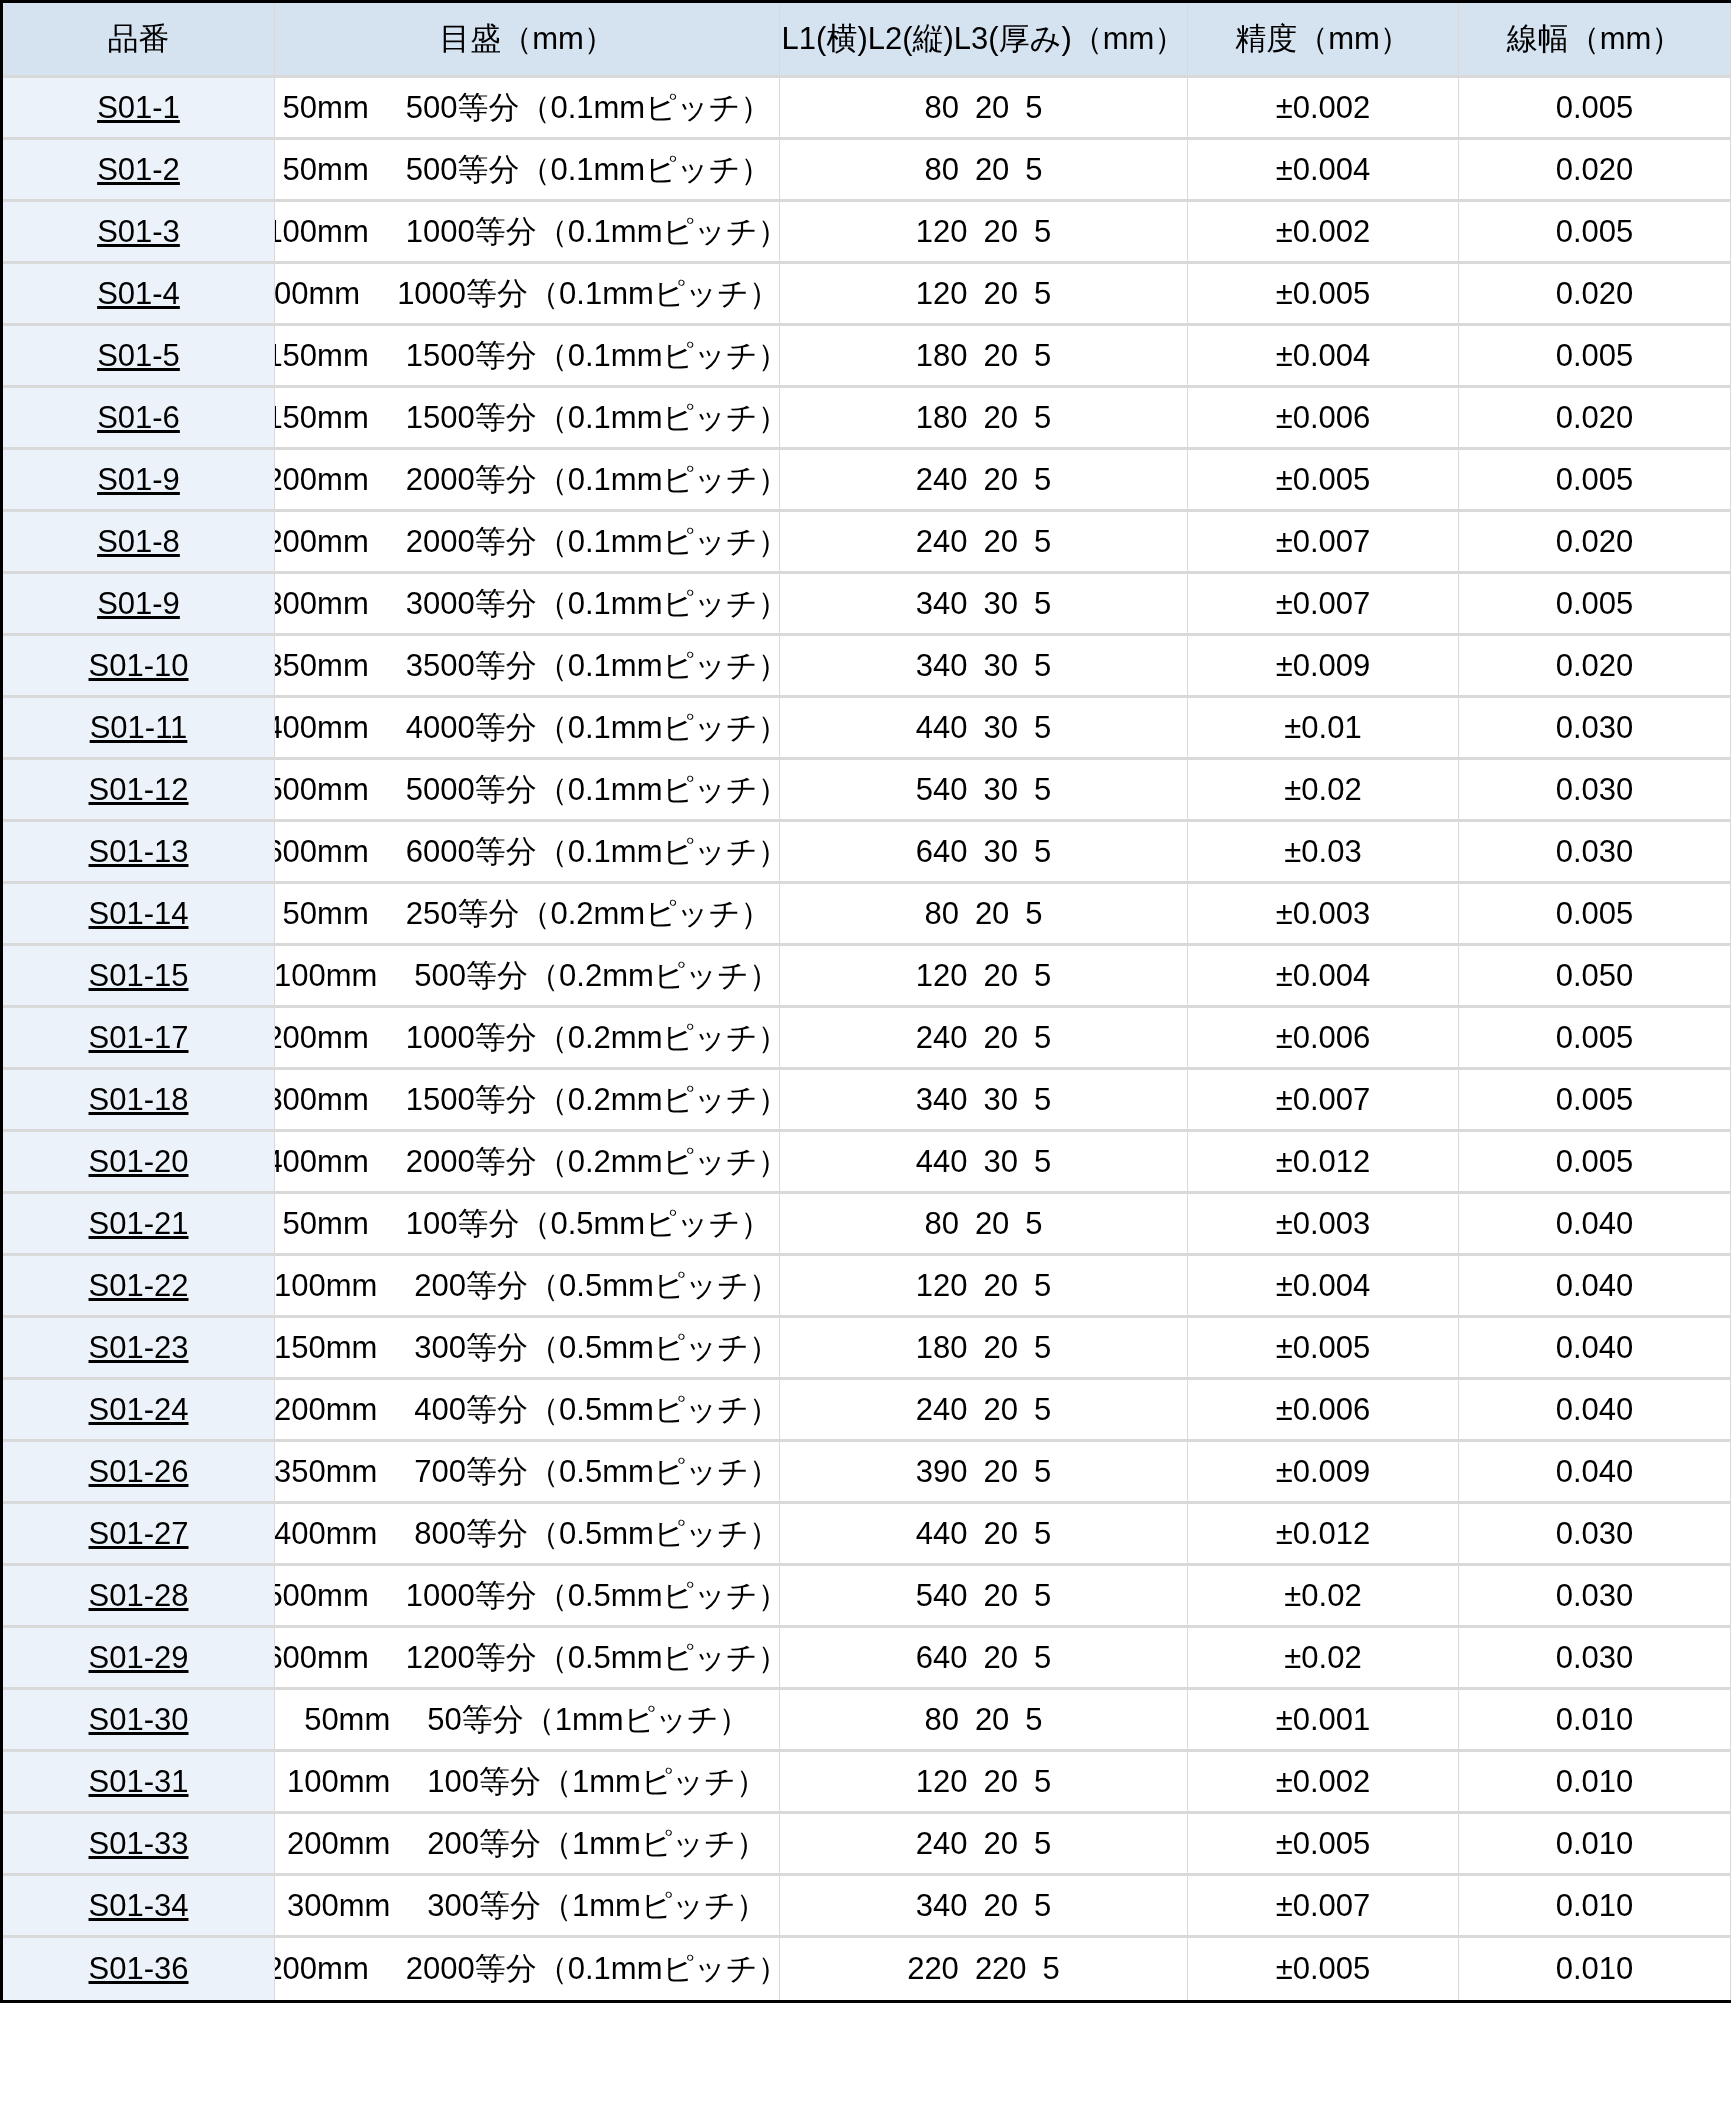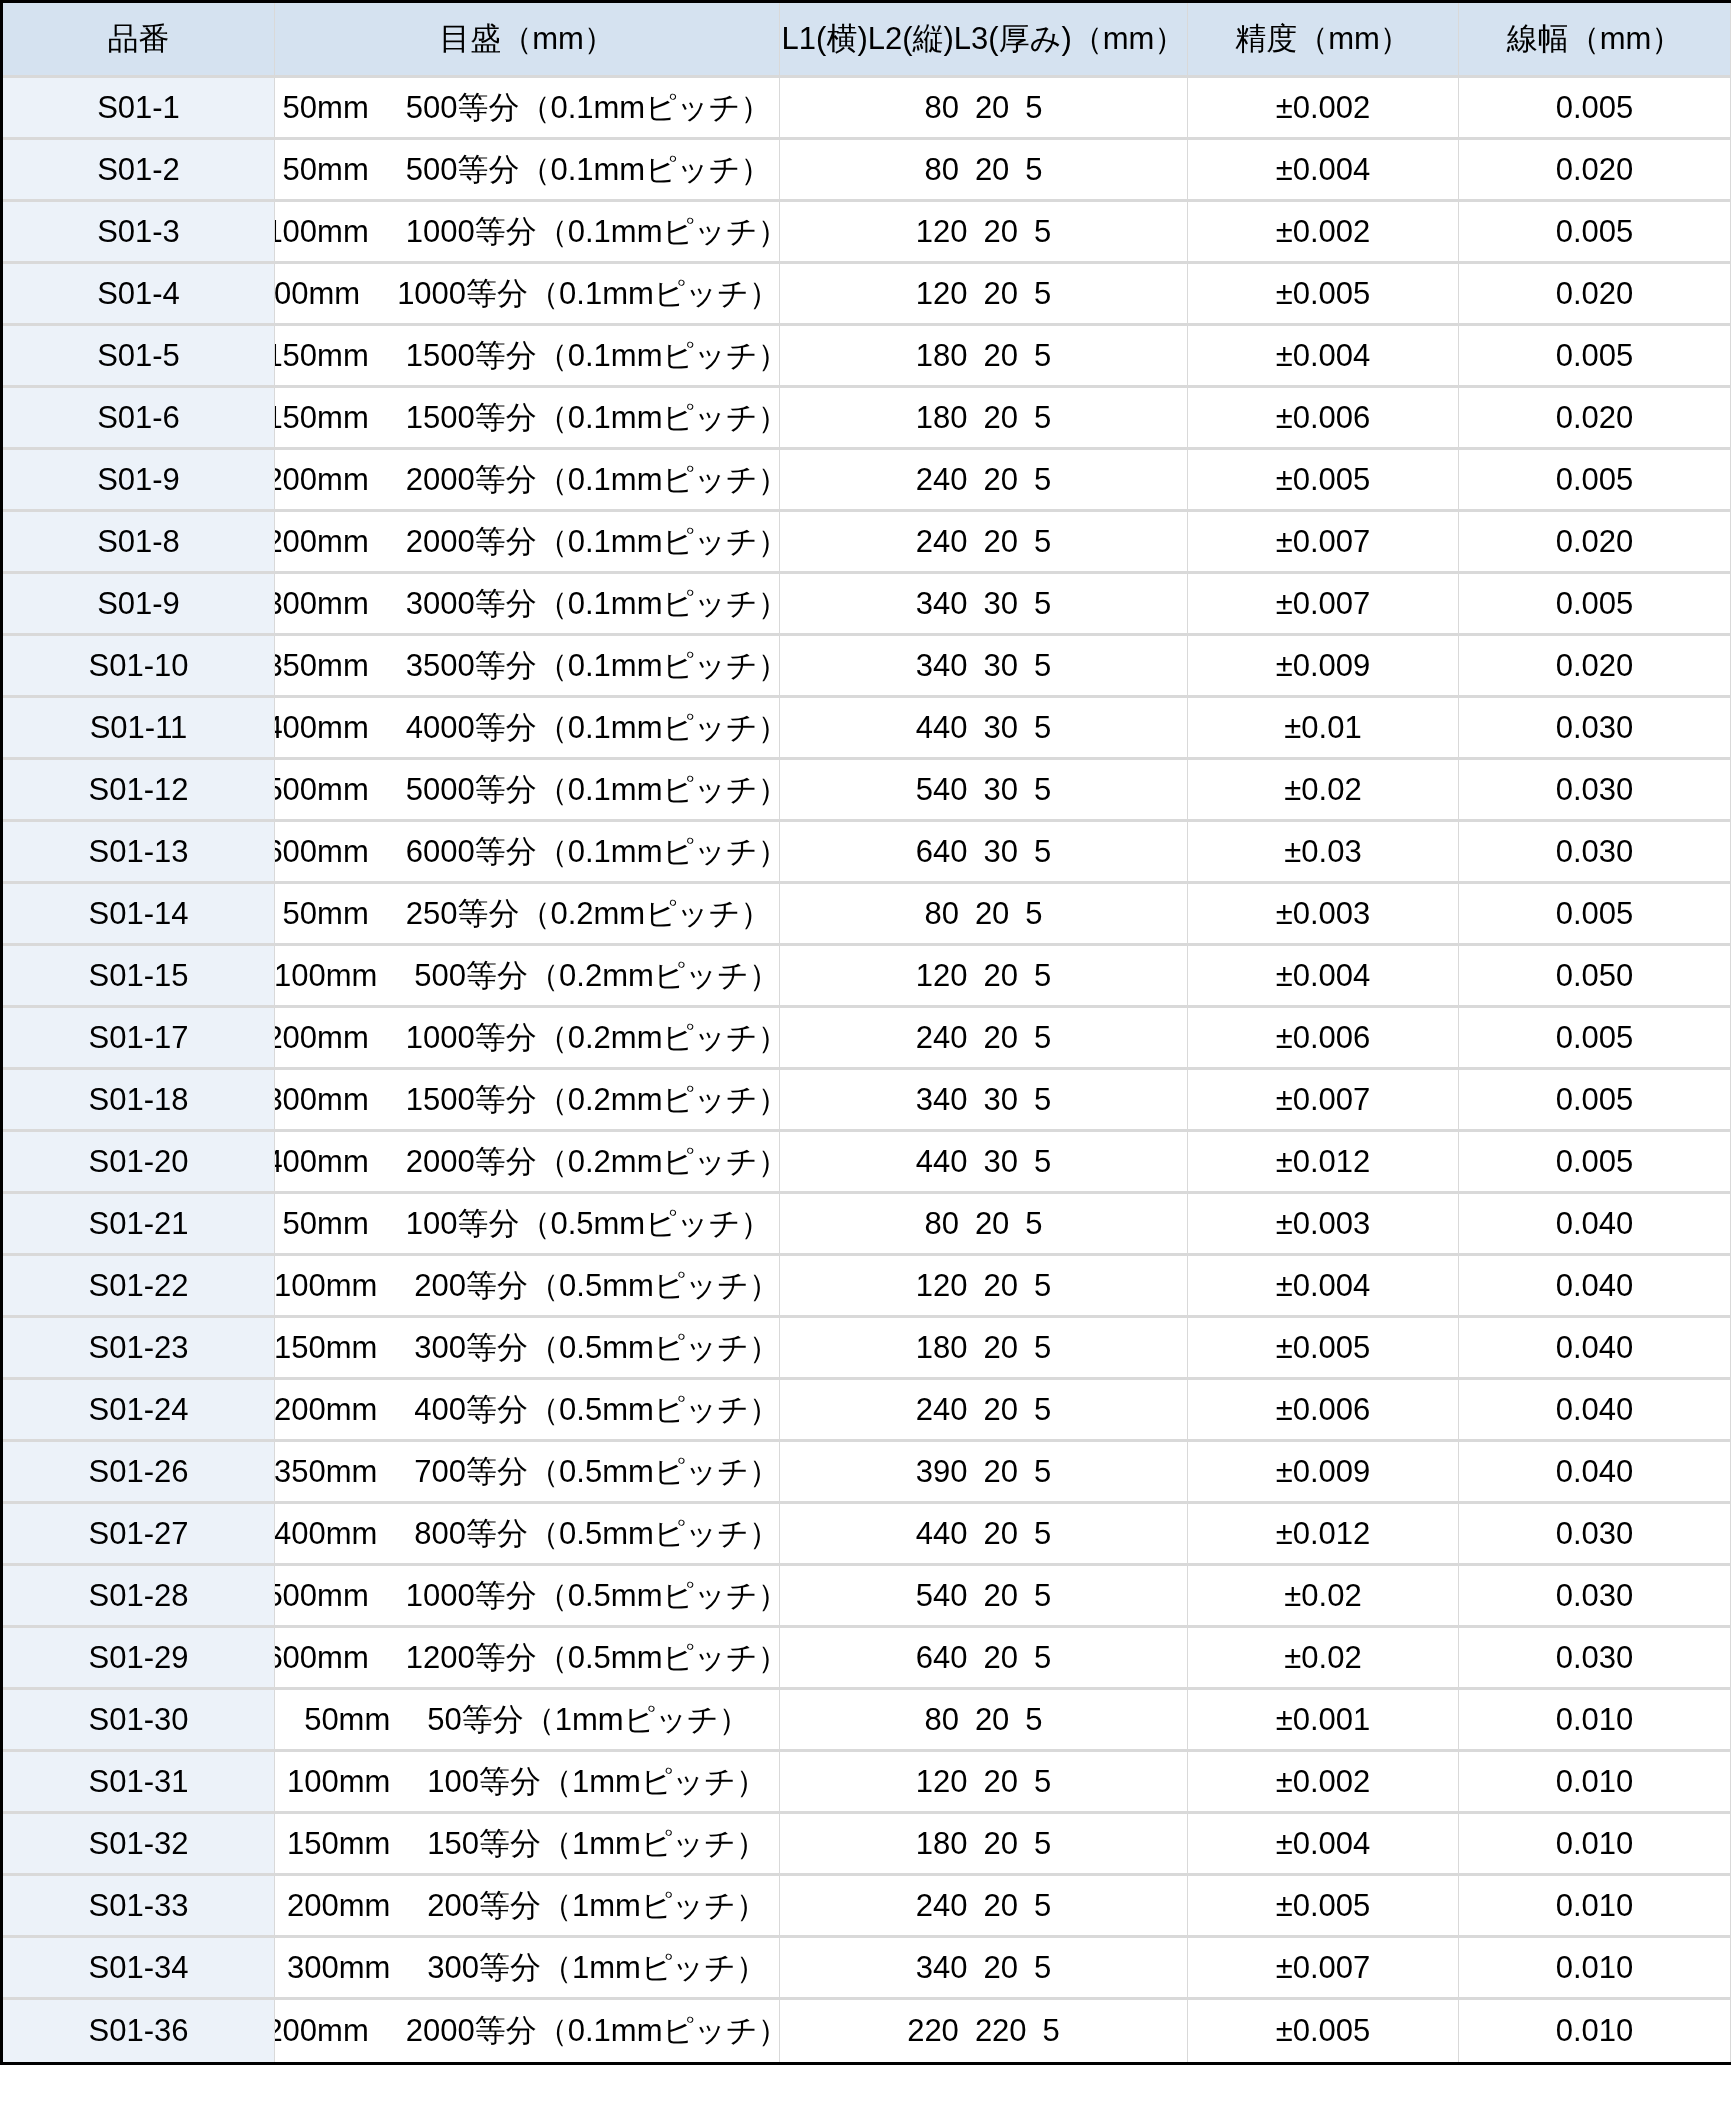--- a/index.html
+++ b/index.html
@@ -54,6 +54,7 @@
   }
   tbody td.c-part {
     background: #ecf2f9;
+    text-decoration: underline;
   }
   tbody tr:last-child td {
     border-bottom: none;

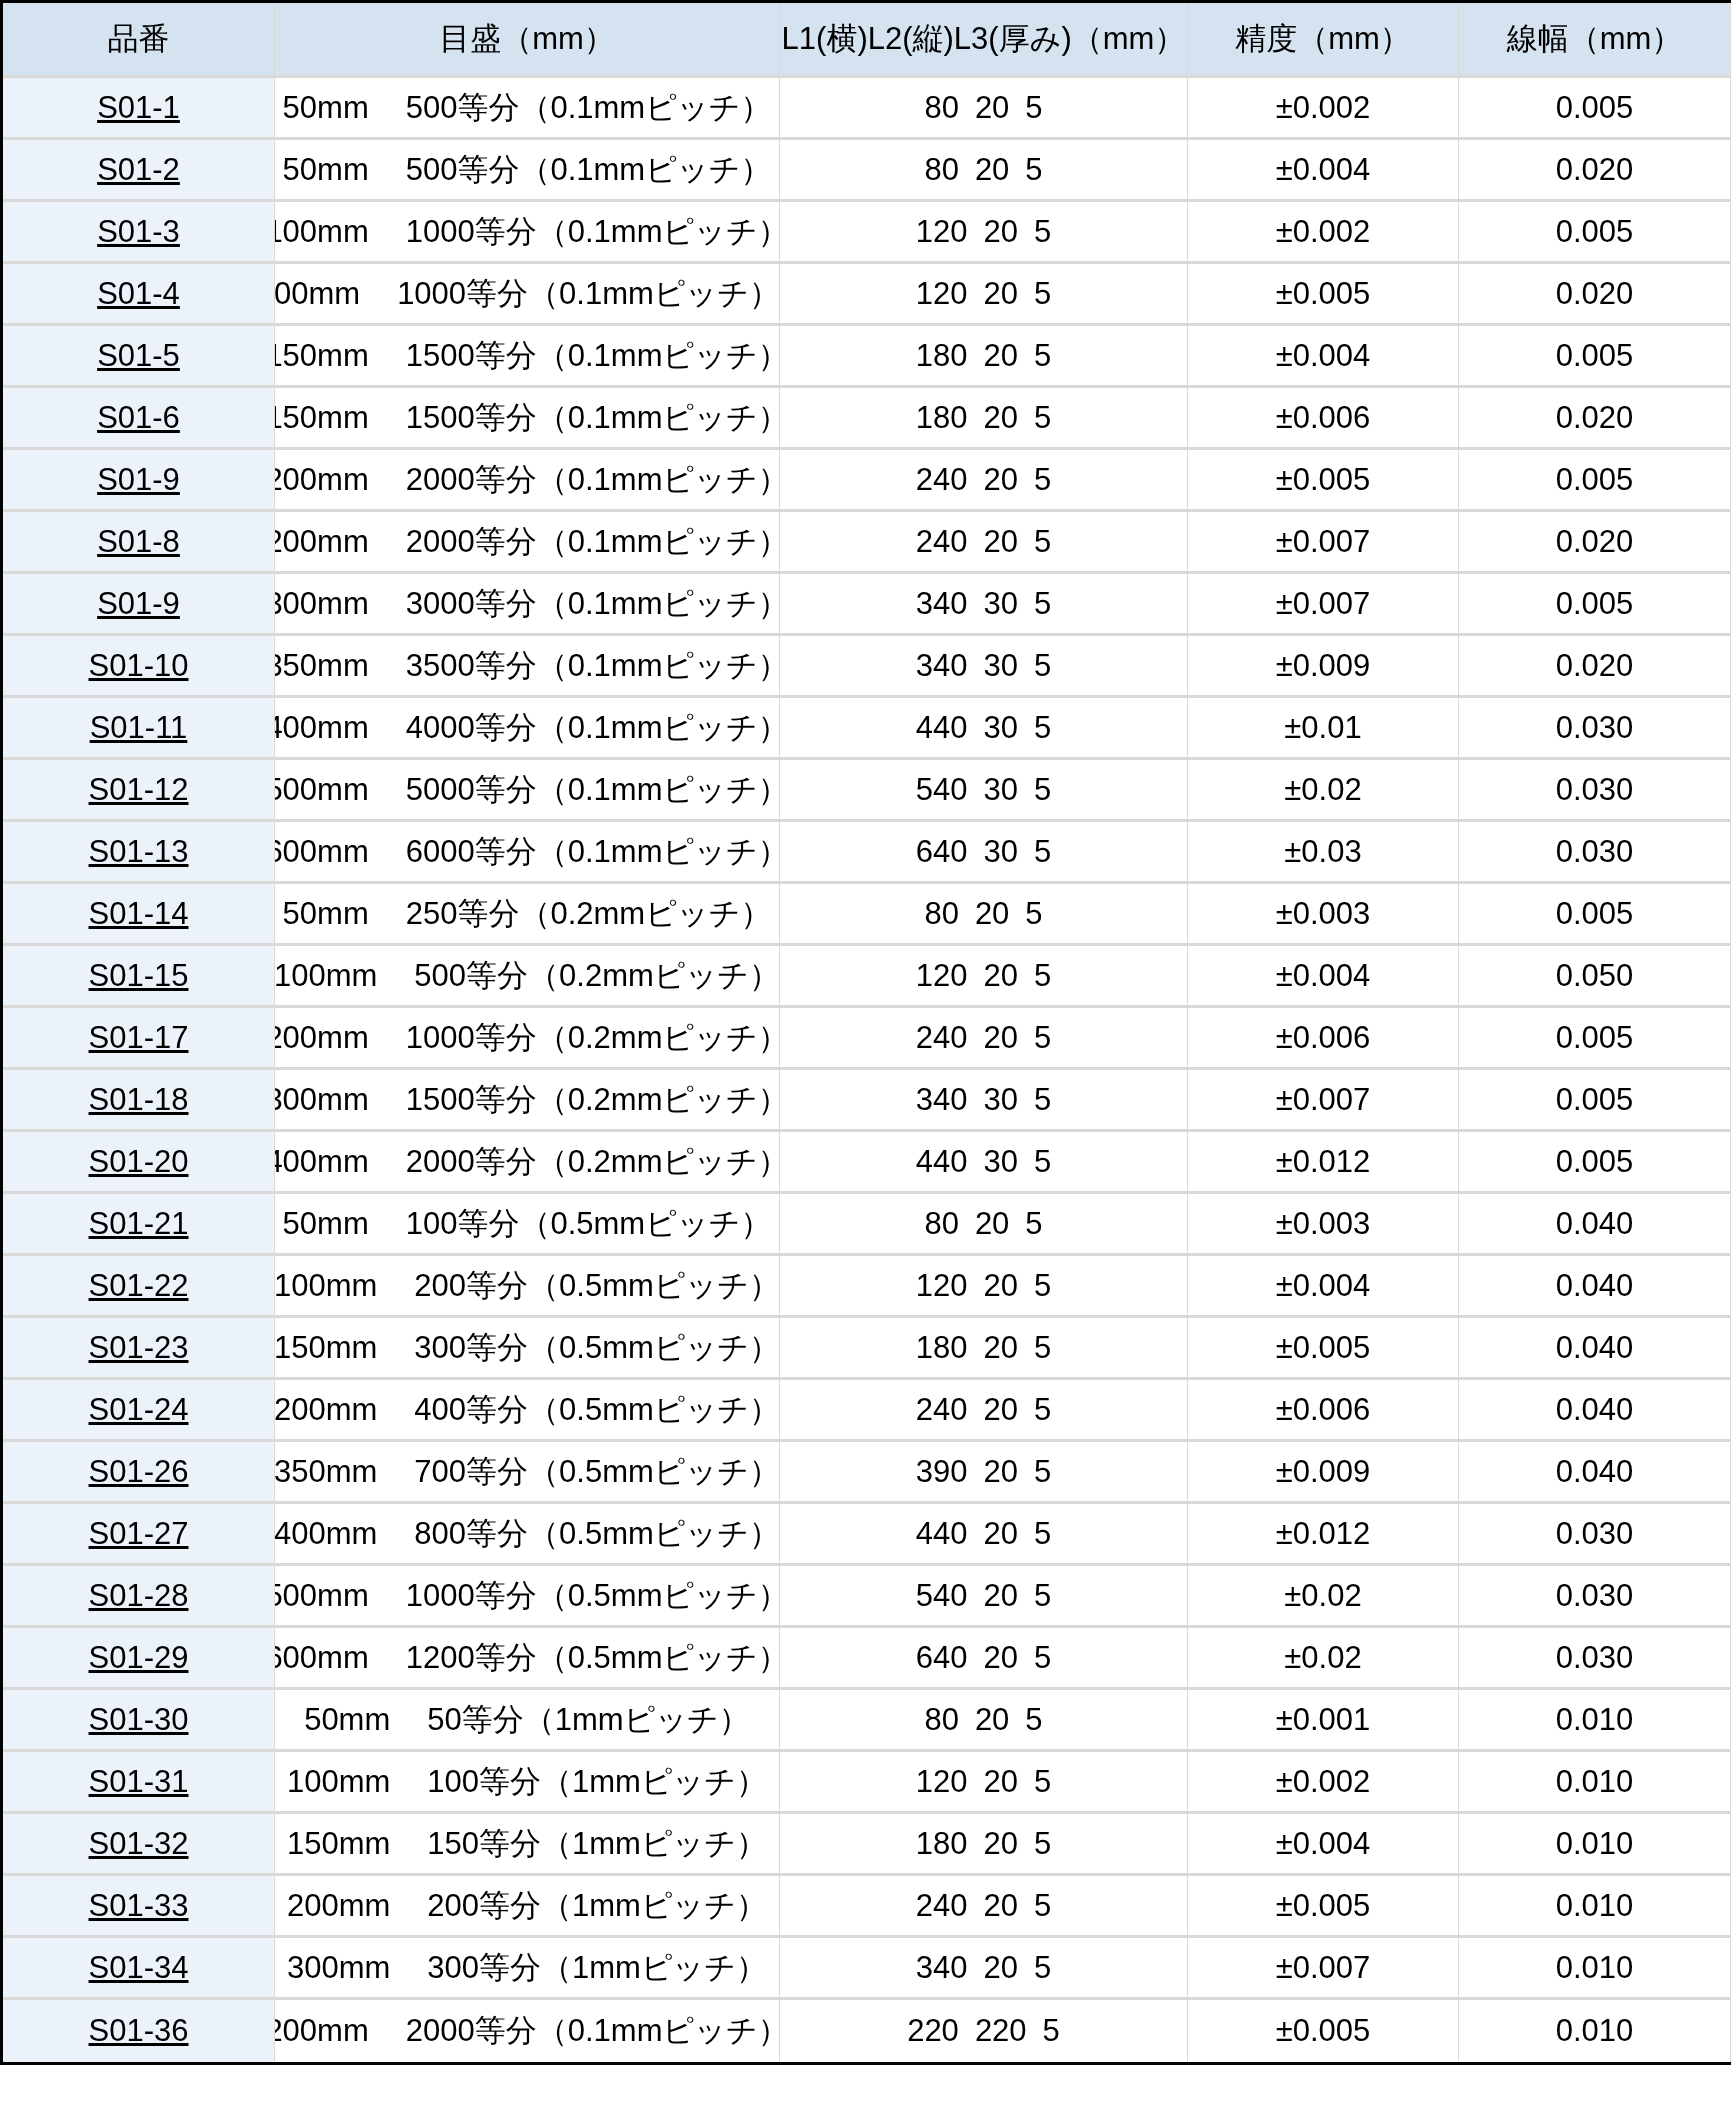--- a/index.html
+++ b/index.html
@@ -602,24 +602,6 @@
     <td class="c-lw"><span>0.010</span></td>
   </tr>
           <tr>
-    <td class="c-part"><span>S01-32</span></td>
-    <td class="c-scale">
-      <span class="in">
-        <span>150mm</span>
-        <span>150等分（1mmピッチ）</span>
-      </span>
-    </td>
-    <td class="c-dims">
-      <span class="in">
-        <span>180</span>
-        <span>20</span>
-        <span>5</span>
-      </span>
-    </td>
-    <td class="c-acc"><span>±0.004</span></td>
-    <td class="c-lw"><span>0.010</span></td>
-  </tr>
-          <tr>
     <td class="c-part"><span>S01-33</span></td>
     <td class="c-scale">
       <span class="in">

